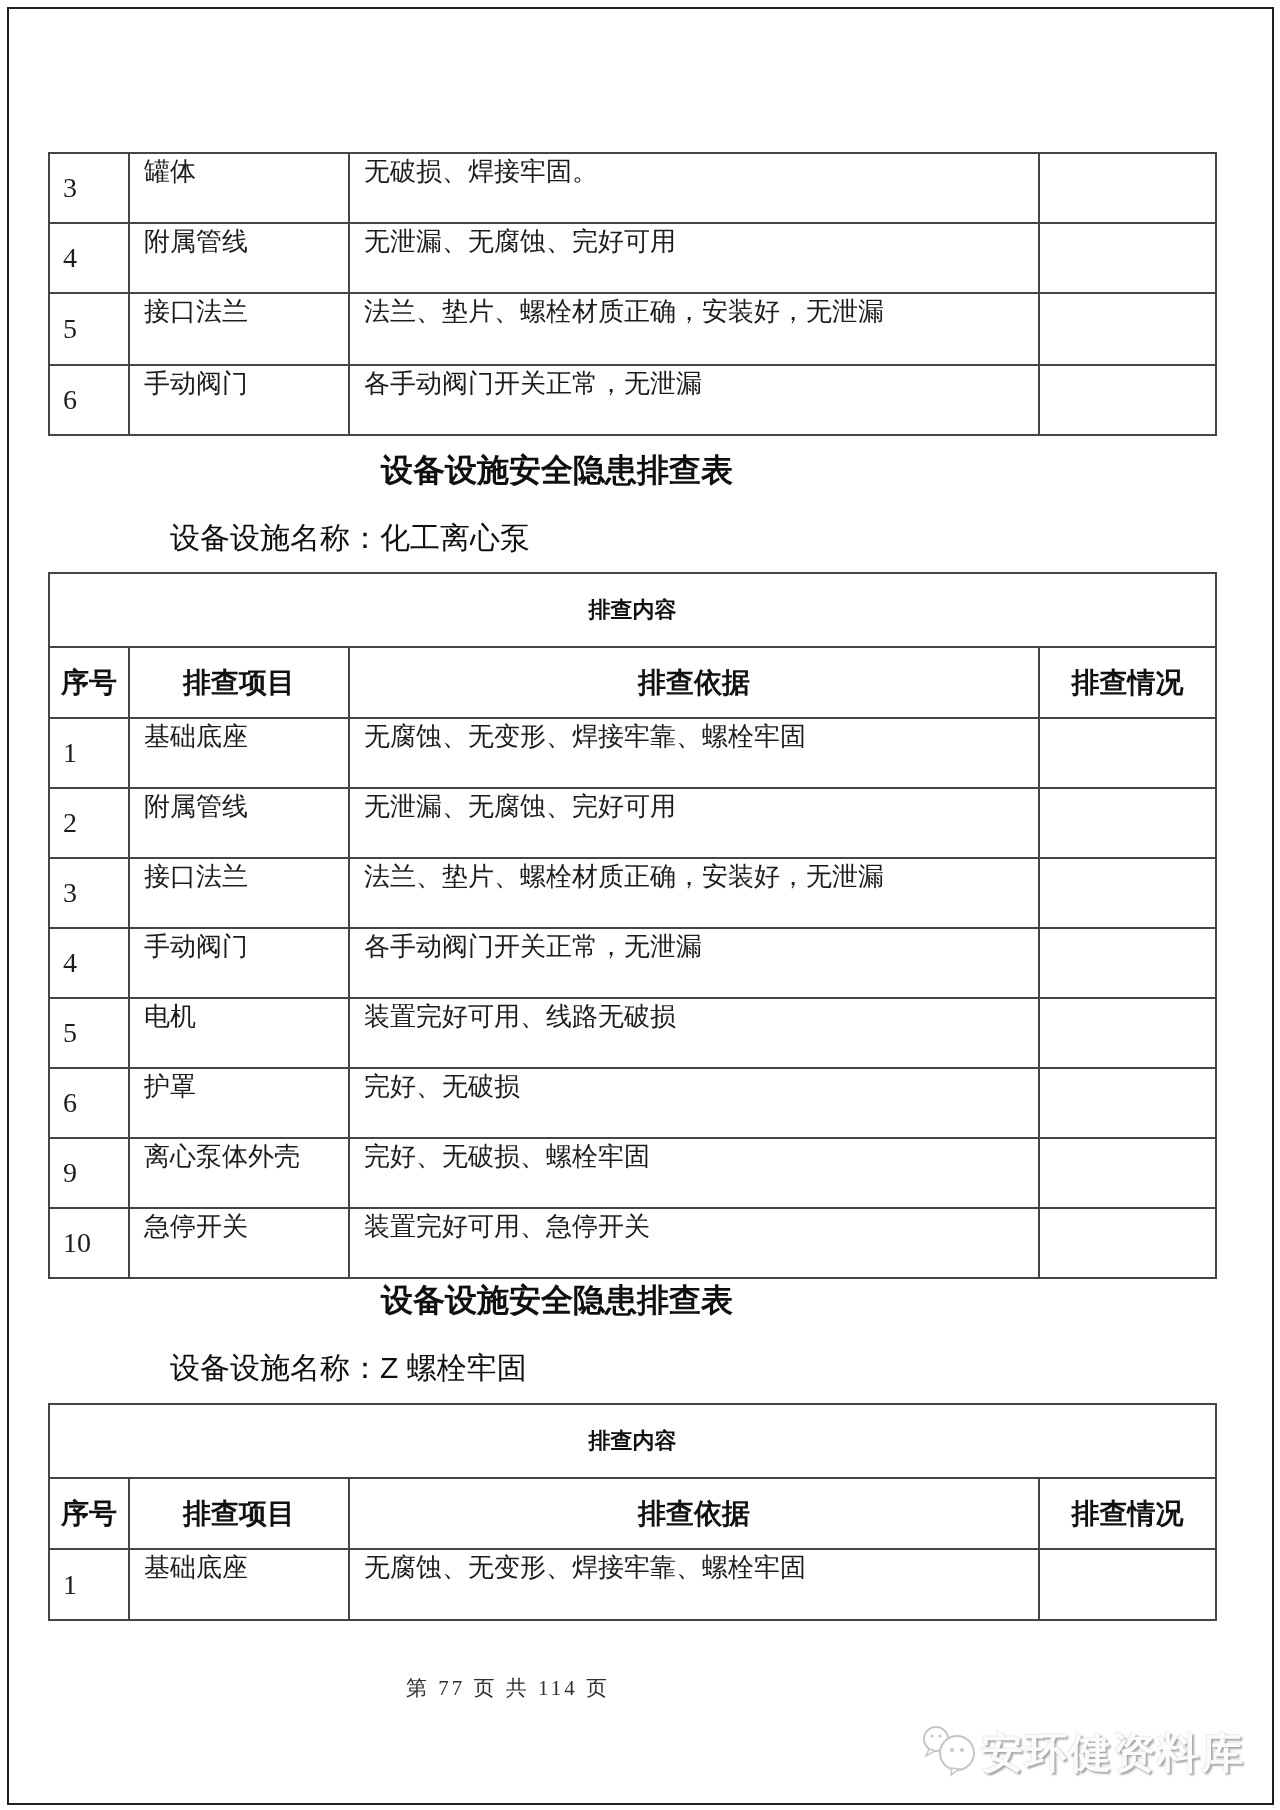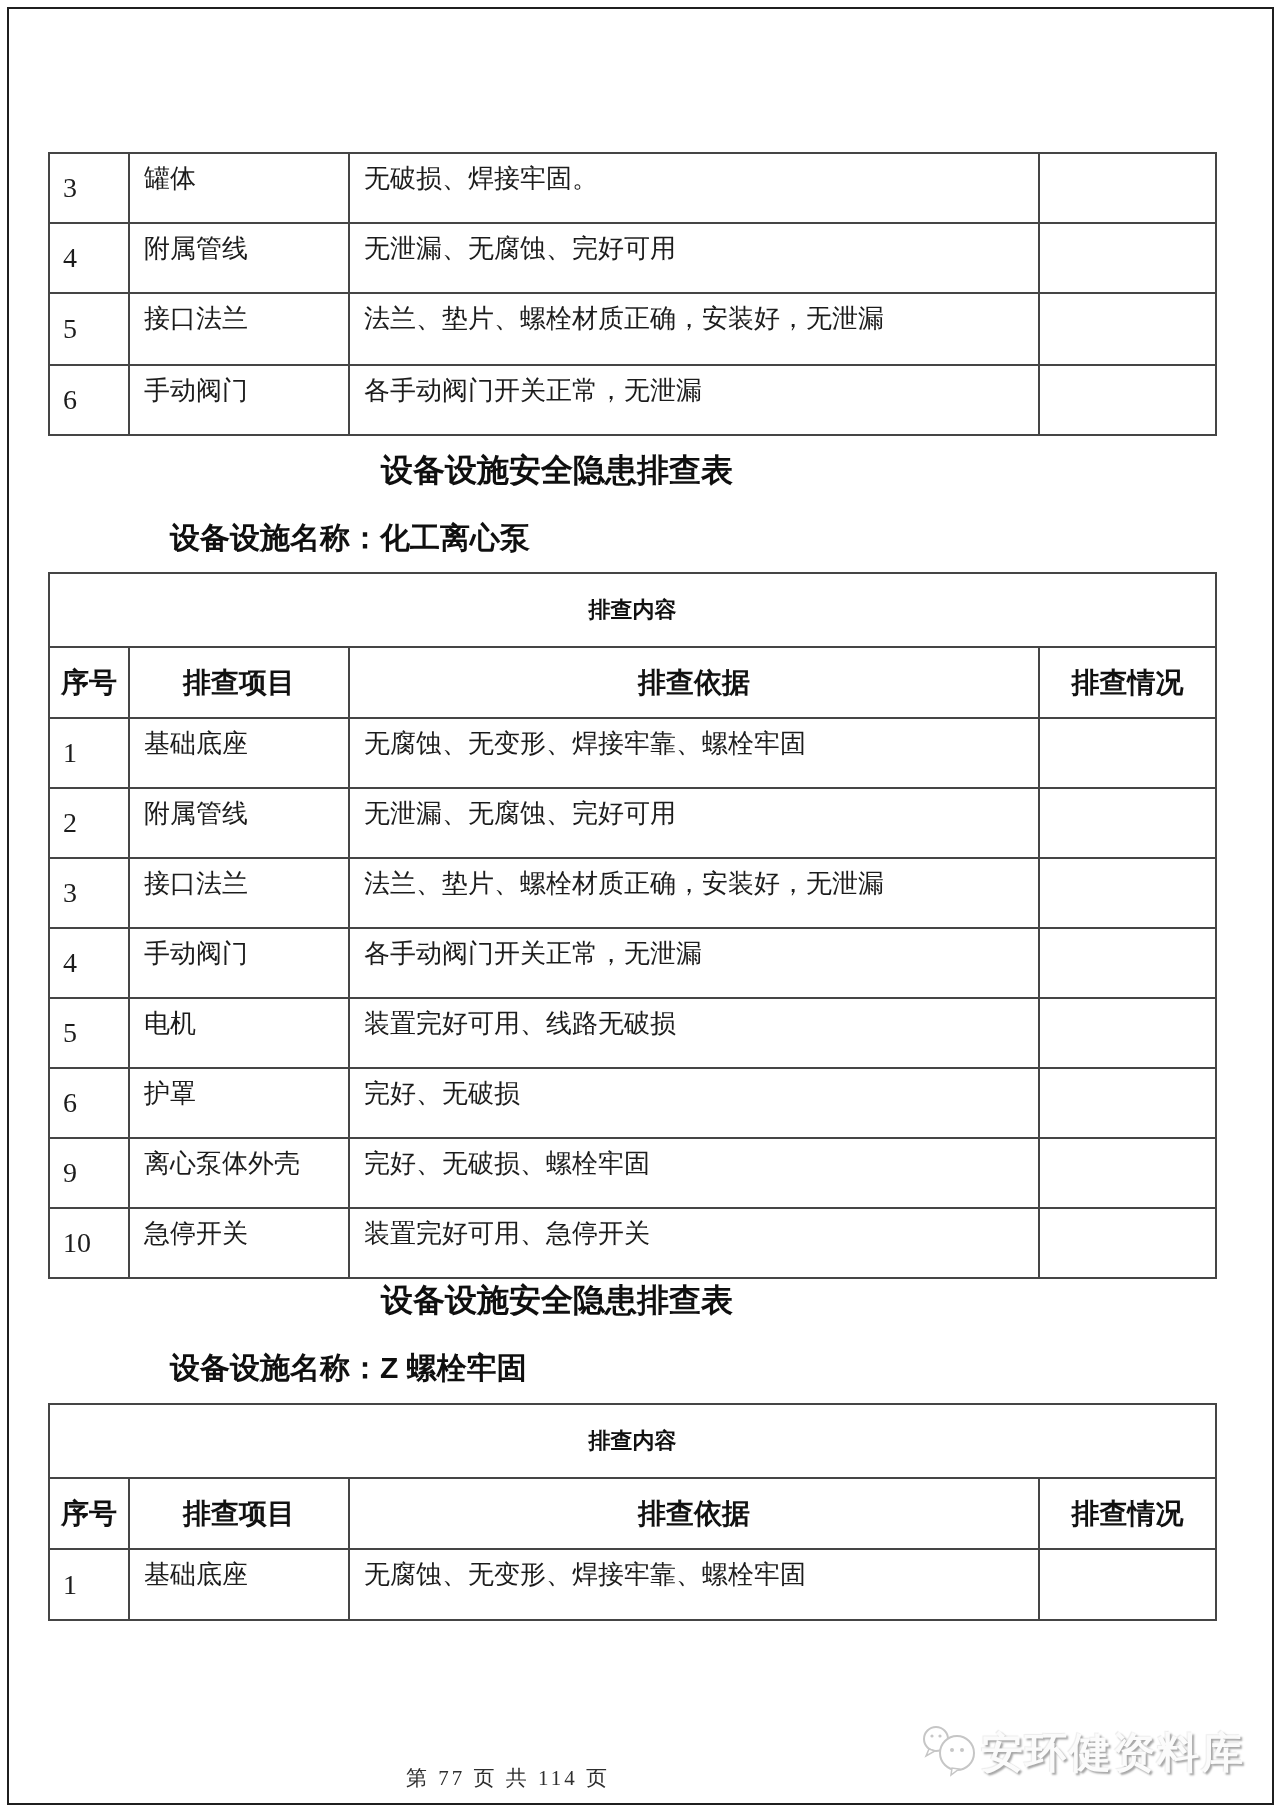--- a/index.html
+++ b/index.html
@@ -45,7 +45,7 @@
   }
   .cell-item, .cell-basis {
     vertical-align:top; text-align:left;
-    padding:9px 4px 0 14px;
+    padding:2px 4px 0 14px;
     font-size:26px; color:#1c1c1c;
     line-height:32px;
   }

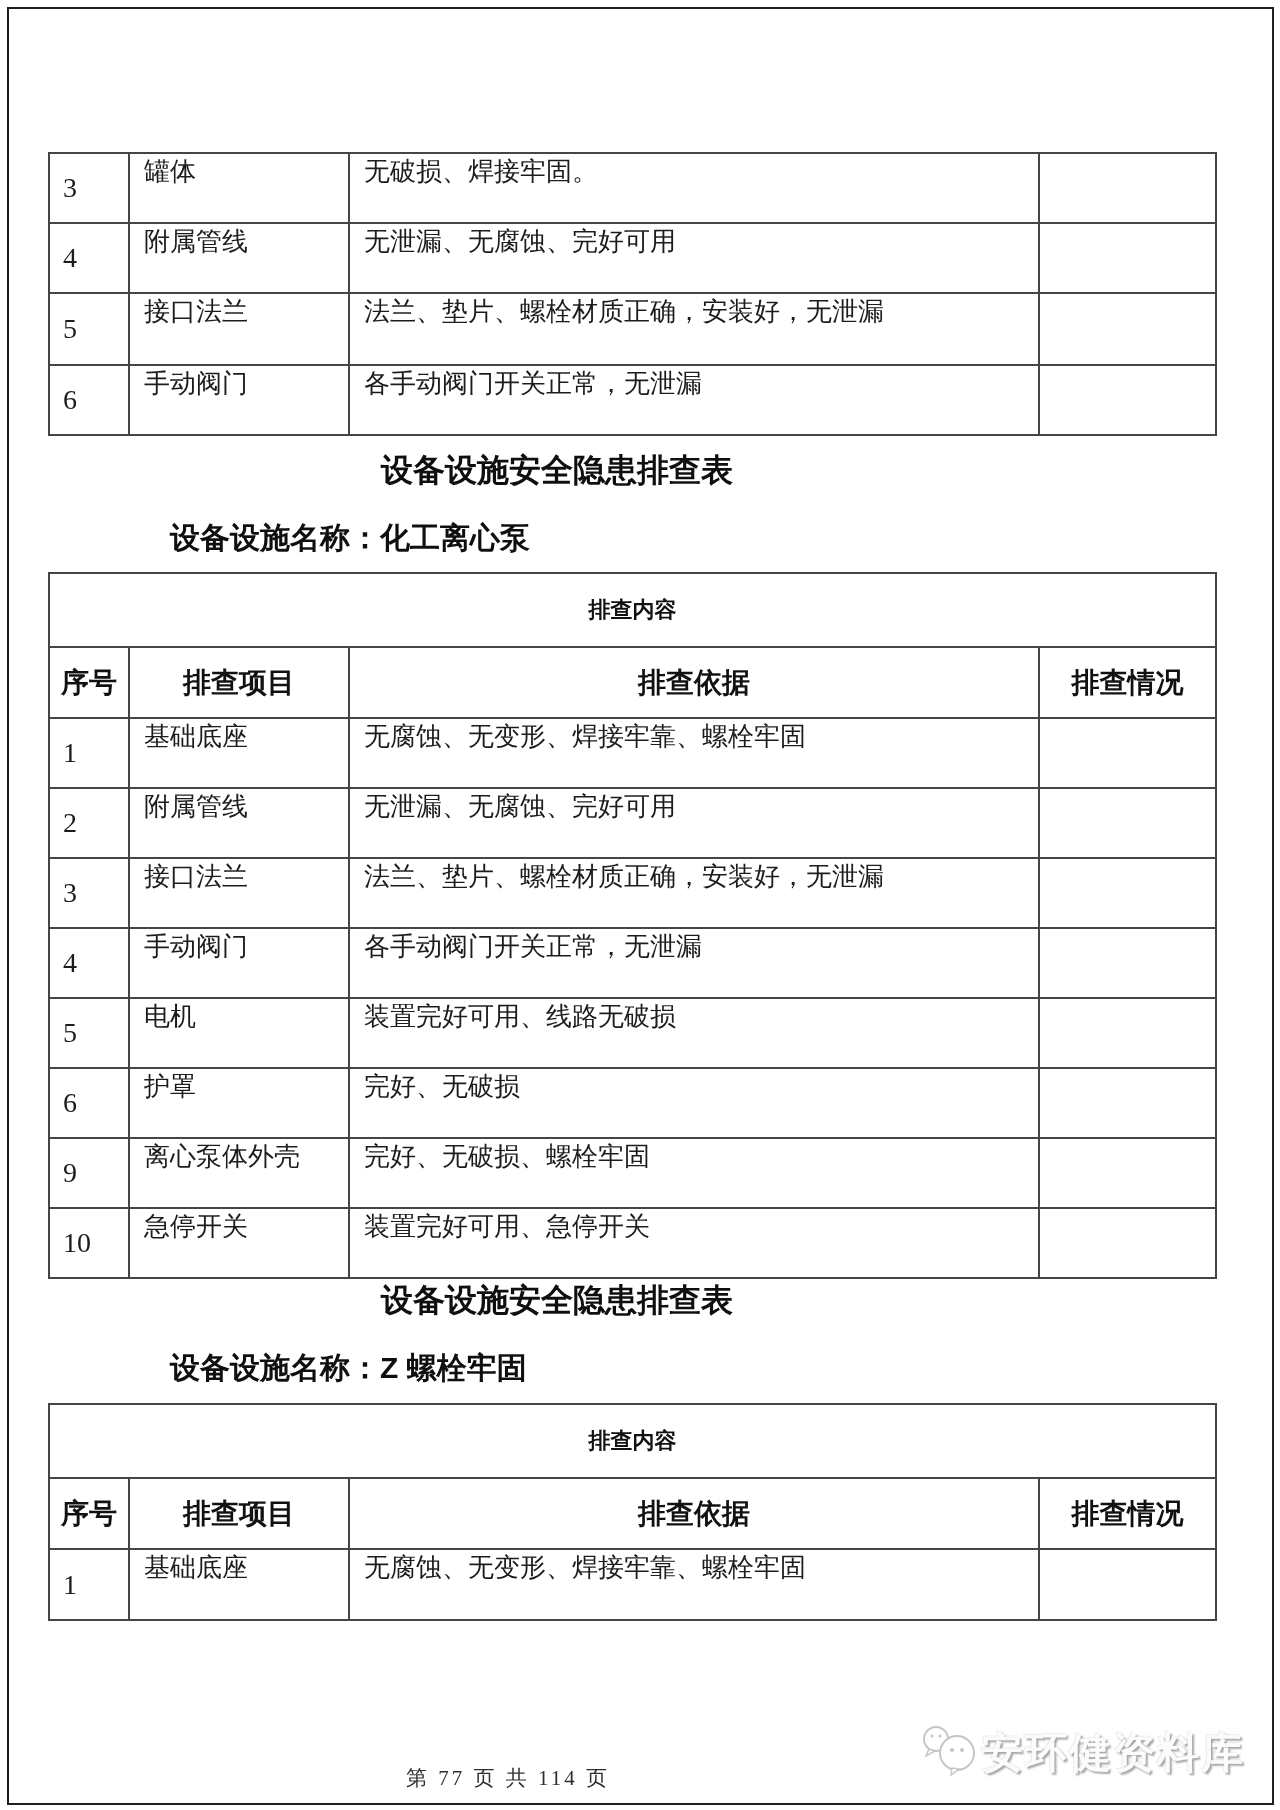--- a/index.html
+++ b/index.html
@@ -59,7 +59,7 @@
   .doc-subtitle {
     position:absolute; left:170px;
     font-family:"Liberation Sans", sans-serif;
-    font-weight:bold; font-size:30px; line-height:40px; color:#0f0f0f;
+    font-weight:normal; font-size:30px; line-height:40px; color:#0f0f0f;
   }
   .page-footer {
     position:absolute; top:1764px; left:0; width:1016px;

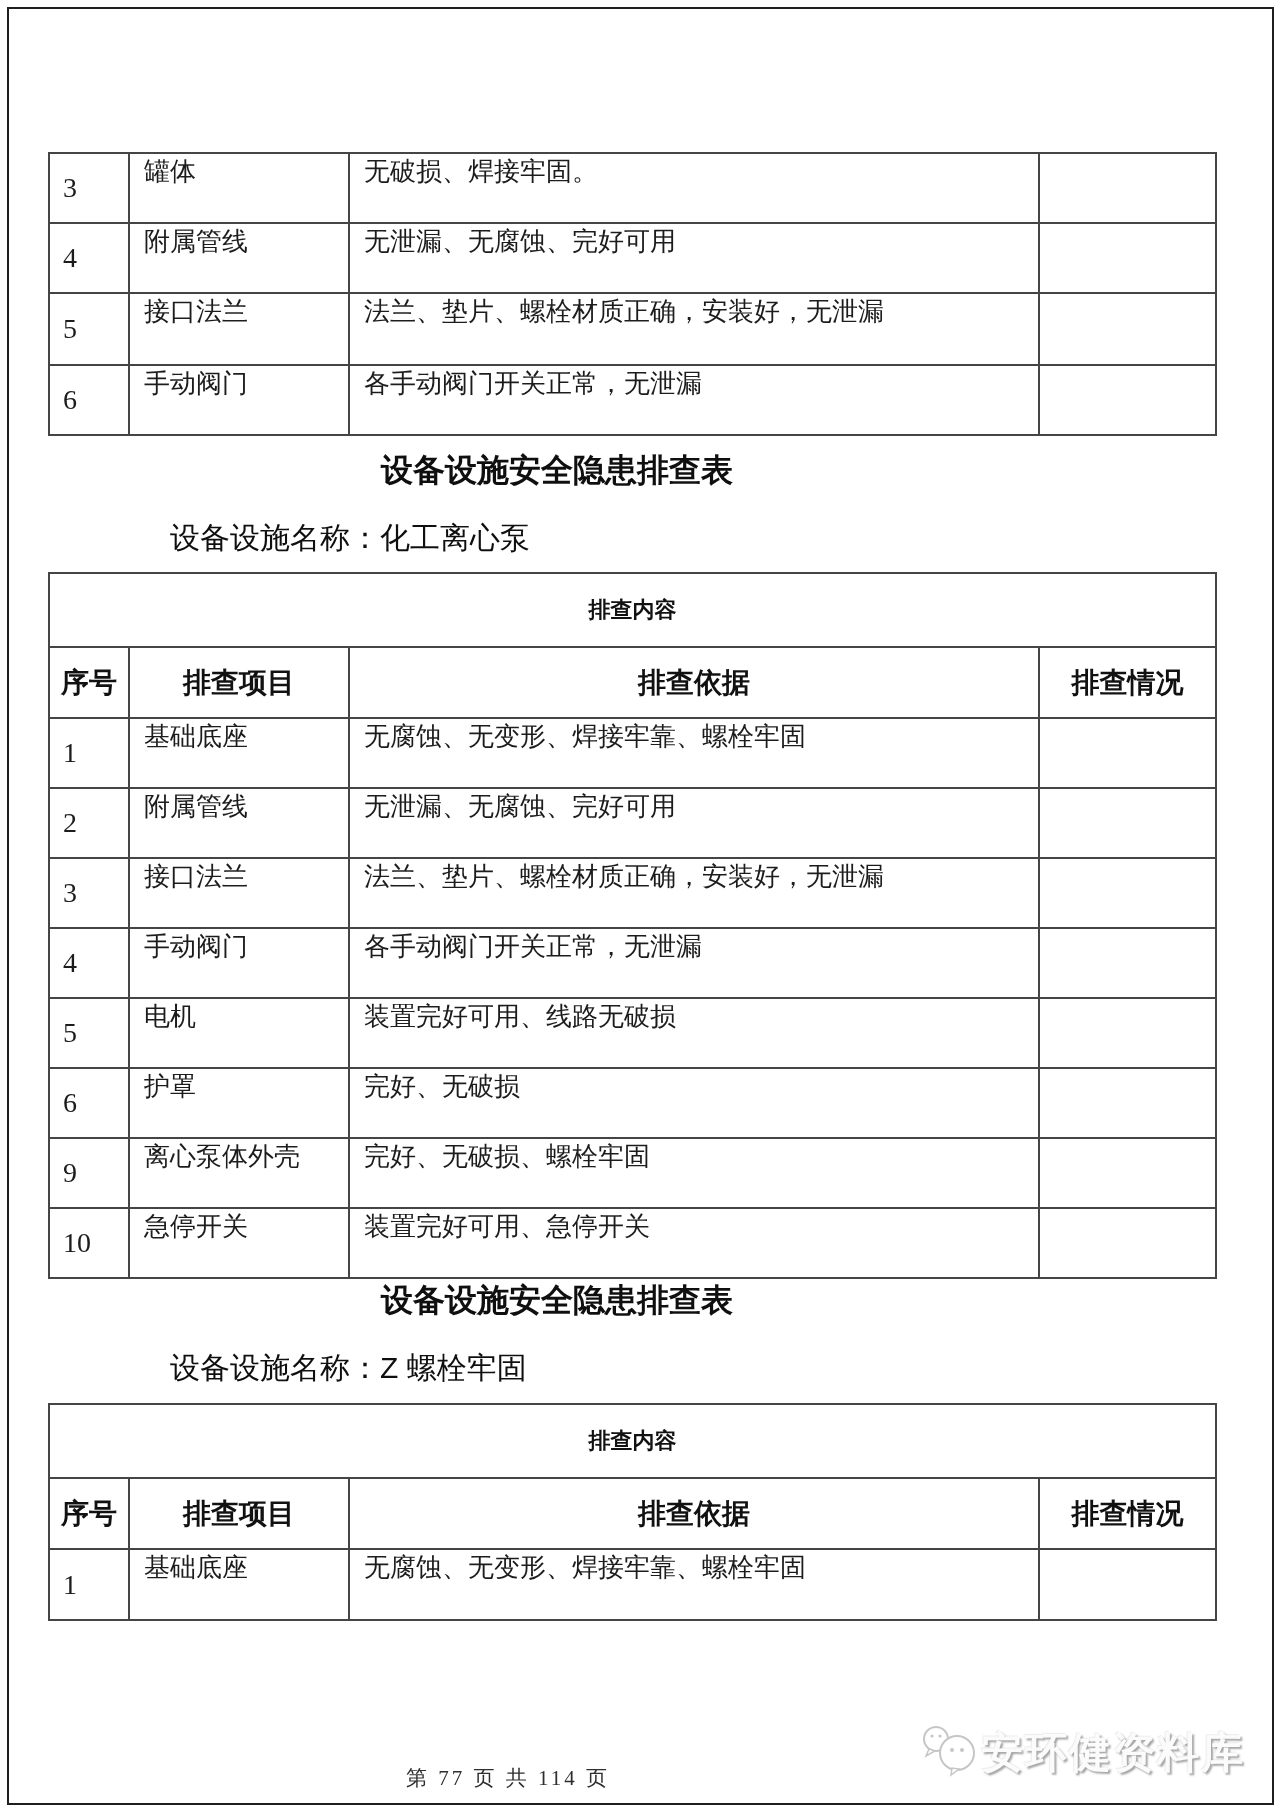--- a/index.html
+++ b/index.html
@@ -62,7 +62,7 @@
     font-weight:normal; font-size:30px; line-height:40px; color:#0f0f0f;
   }
   .page-footer {
-    position:absolute; top:1764px; left:0; width:1016px;
+    position:absolute; top:1674px; left:0; width:1016px;
     text-align:center;
     font-size:21px; letter-spacing:3px; color:#2e2e2e;
   }

